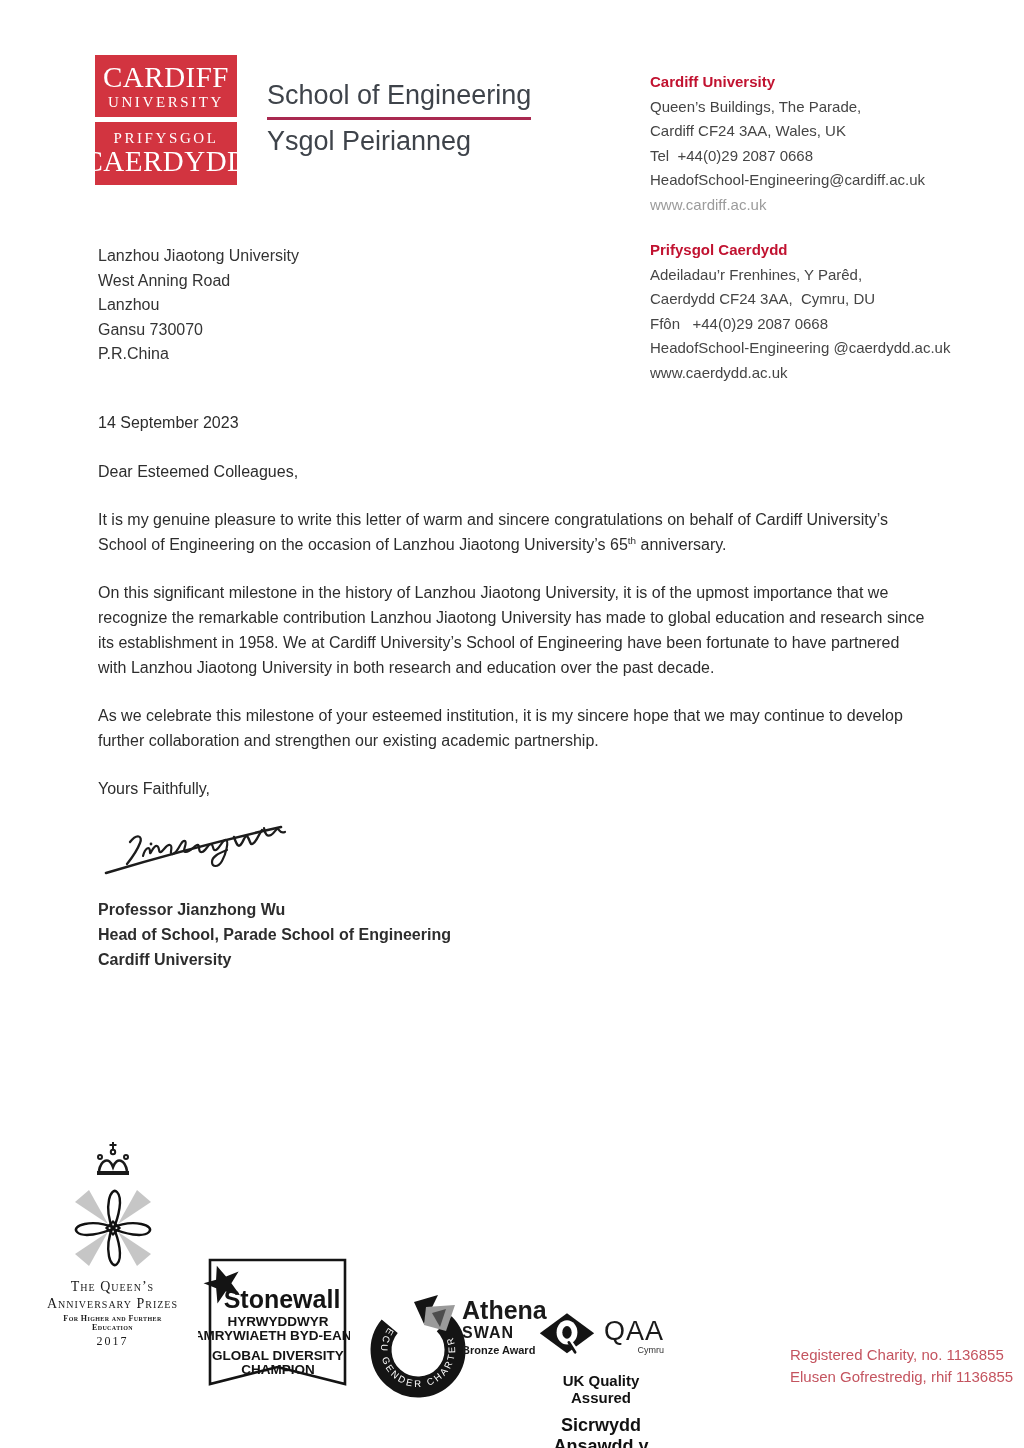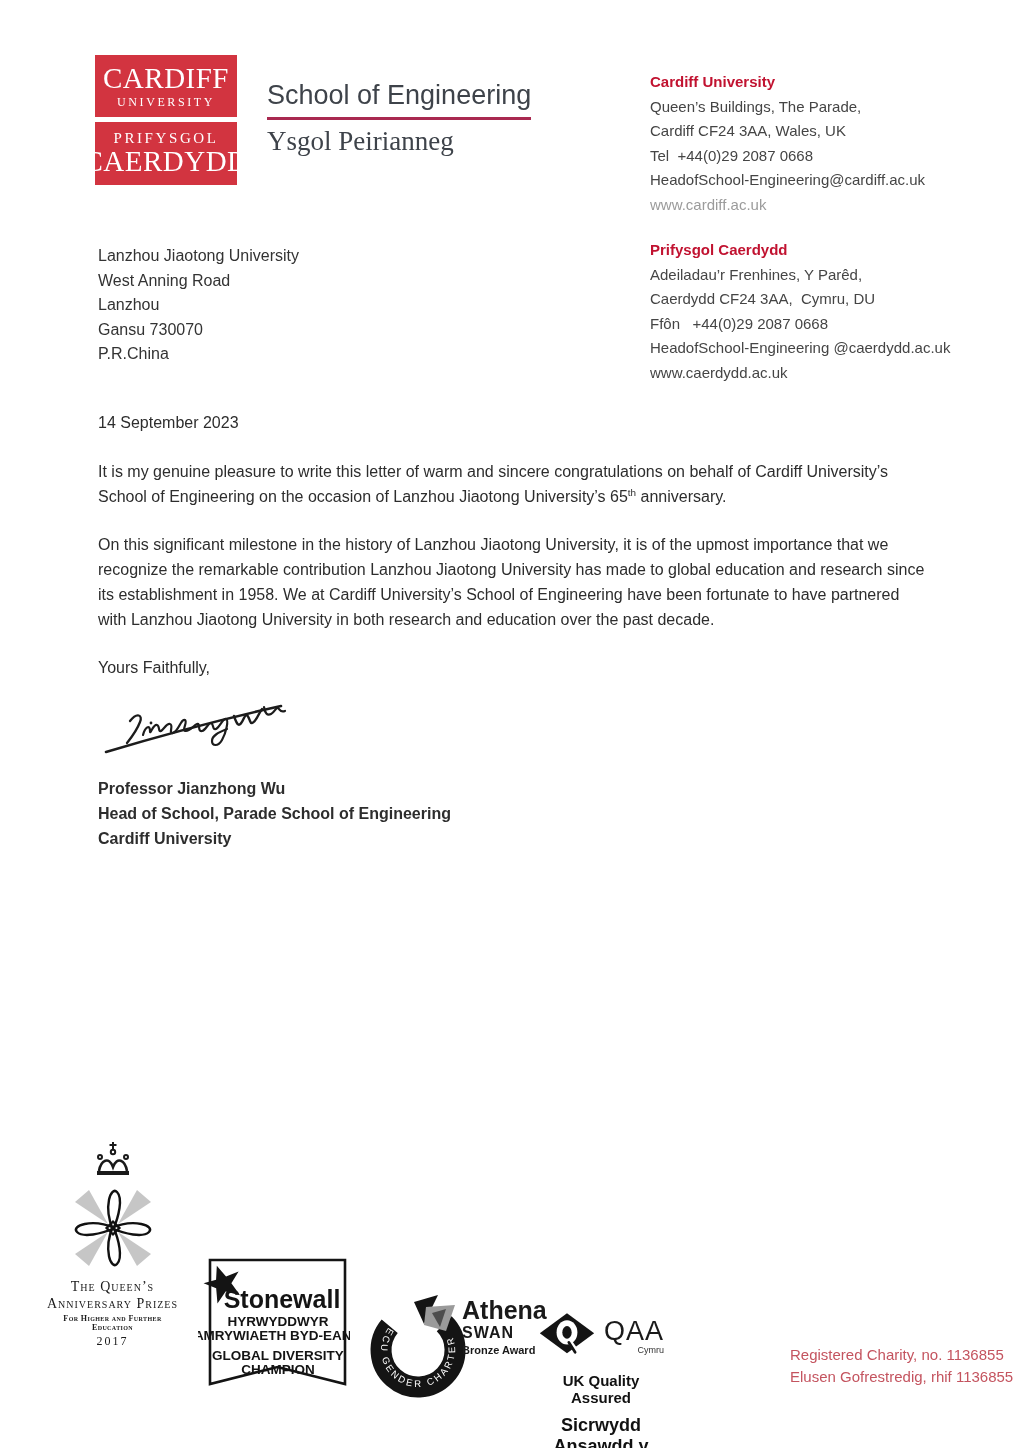--- a/index.html
+++ b/index.html
@@ -15,7 +15,7 @@
     font-family:"Liberation Serif", serif;text-align:center;}
   .logo-block + .logo-block{margin-top:5px;height:63px;}
   .logo-big{font-size:29px;line-height:1;letter-spacing:.5px;}
-  .logo-small{font-size:12px;line-height:1;letter-spacing:2.6px;margin-top:3px;}
+  .logo-small{font-size:15px;line-height:1;letter-spacing:2.6px;margin-top:3px;}
   .logo-small2{font-size:15px;line-height:1;letter-spacing:2.6px;margin-bottom:1px;}
   
   .schoolname{position:absolute;left:267px;top:80px;color:#3e434a;font-size:27px;}

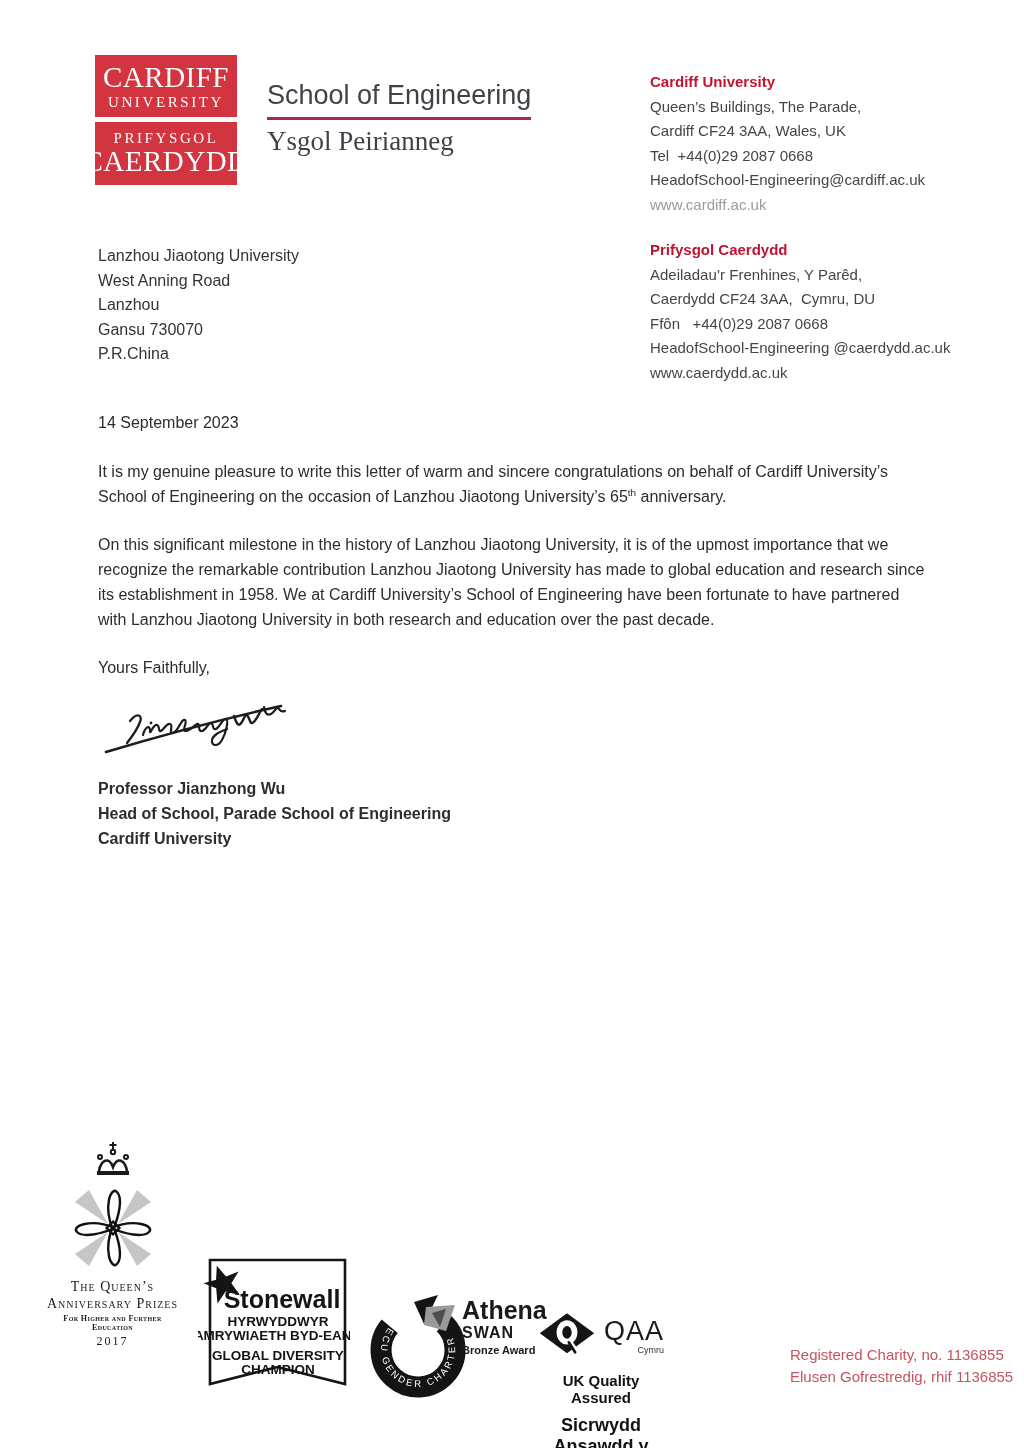--- a/index.html
+++ b/index.html
@@ -20,7 +20,7 @@
   
   .schoolname{position:absolute;left:267px;top:80px;color:#3e434a;font-size:27px;}
   .school-en{display:inline-block;padding-bottom:6px;border-bottom:3px solid #a92950;}
-  .school-cy{margin-top:6px;font-family:Liberation Serif, serif;}
+  .school-cy{margin-top:6px;}
   
   .contact{position:absolute;left:650px;width:330px;font-size:15px;line-height:24.6px;color:#454545;}
   .contact-en{top:70px;}

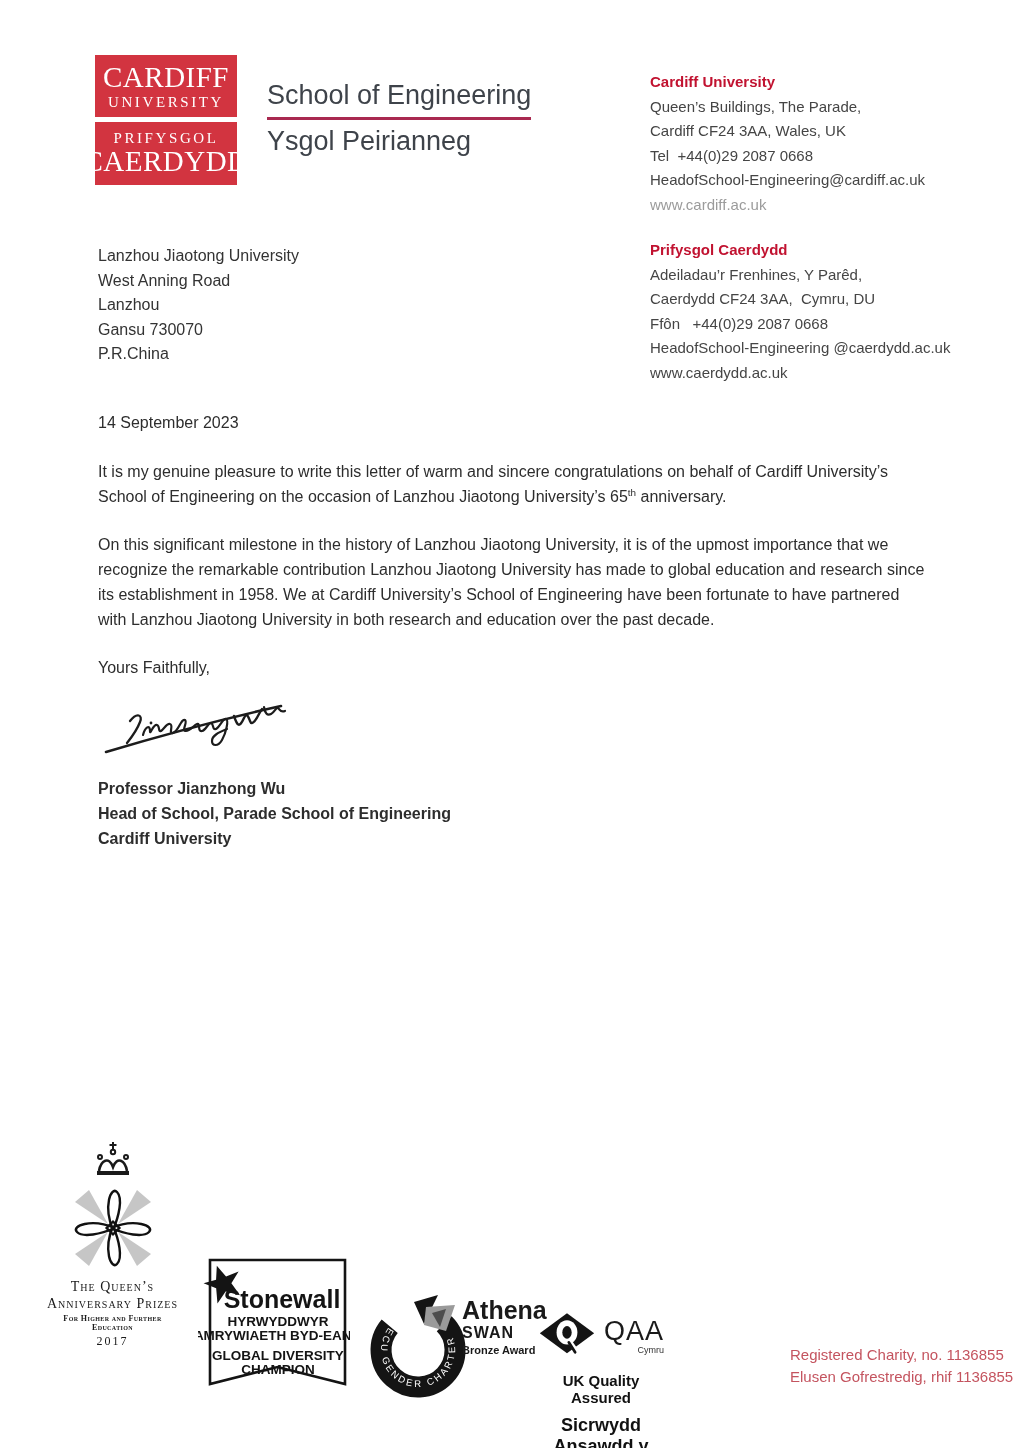--- a/index.html
+++ b/index.html
@@ -108,6 +108,7 @@
 
   <div class="body-col">
     <div class="date">14 September 2023</div>
+    <div class="salutation">Dear Esteemed Colleagues,</div>
     <p><span>It is my genuine pleasure to write this letter of warm and sincere congratulations on behalf of Cardiff University’s School of Engineering on the occasion of Lanzhou Jiaotong University’s 65</span><sup>th</sup><span> anniversary.</span></p>
     <p>On this significant milestone in the history of Lanzhou Jiaotong University, it is of the upmost importance that we recognize the remarkable contribution Lanzhou Jiaotong University has made to global education and research since its establishment in 1958. We at Cardiff University’s School of Engineering have been fortunate to have partnered with Lanzhou Jiaotong University in both research and education over the past decade.</p>
     <div class="closing">Yours Faithfully,</div>

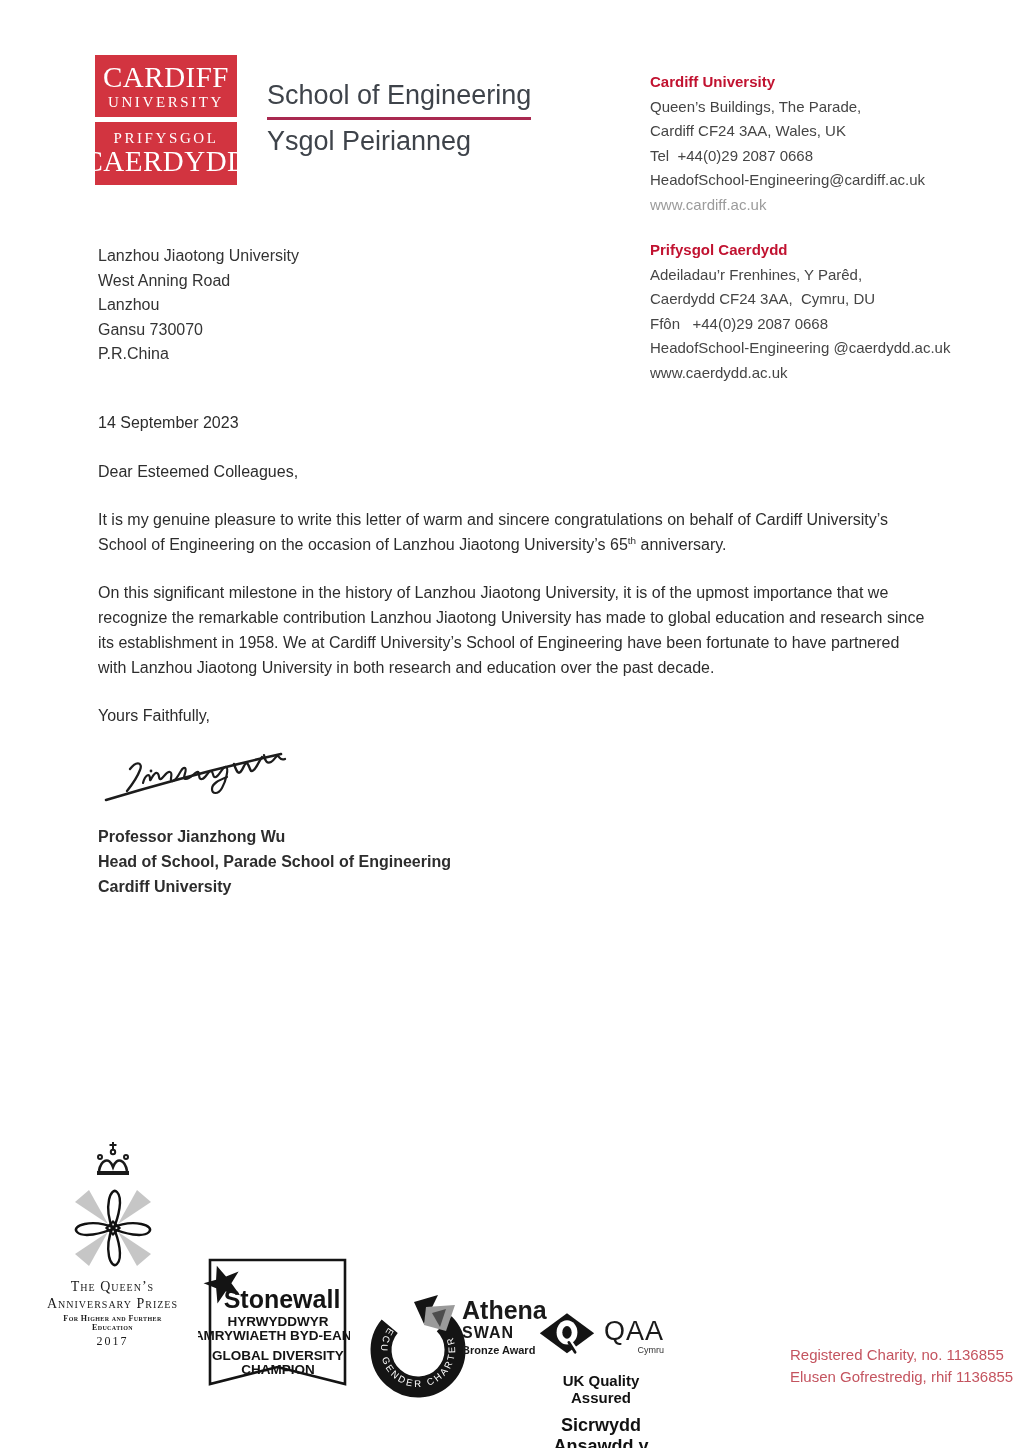--- a/index.html
+++ b/index.html
@@ -111,6 +111,7 @@
     <div class="salutation">Dear Esteemed Colleagues,</div>
     <p><span>It is my genuine pleasure to write this letter of warm and sincere congratulations on behalf of Cardiff University’s School of Engineering on the occasion of Lanzhou Jiaotong University’s 65</span><sup>th</sup><span> anniversary.</span></p>
     <p>On this significant milestone in the history of Lanzhou Jiaotong University, it is of the upmost importance that we recognize the remarkable contribution Lanzhou Jiaotong University has made to global education and research since its establishment in 1958. We at Cardiff University’s School of Engineering have been fortunate to have partnered with Lanzhou Jiaotong University in both research and education over the past decade.</p>
+    <p>As we celebrate this milestone of your esteemed institution, it is my sincere hope that we may continue to develop further collaboration and strengthen our existing academic partnership.</p>
     <div class="closing">Yours Faithfully,</div>
 
     <svg class="signature" width="190" height="74" viewBox="0 0 190 74">

